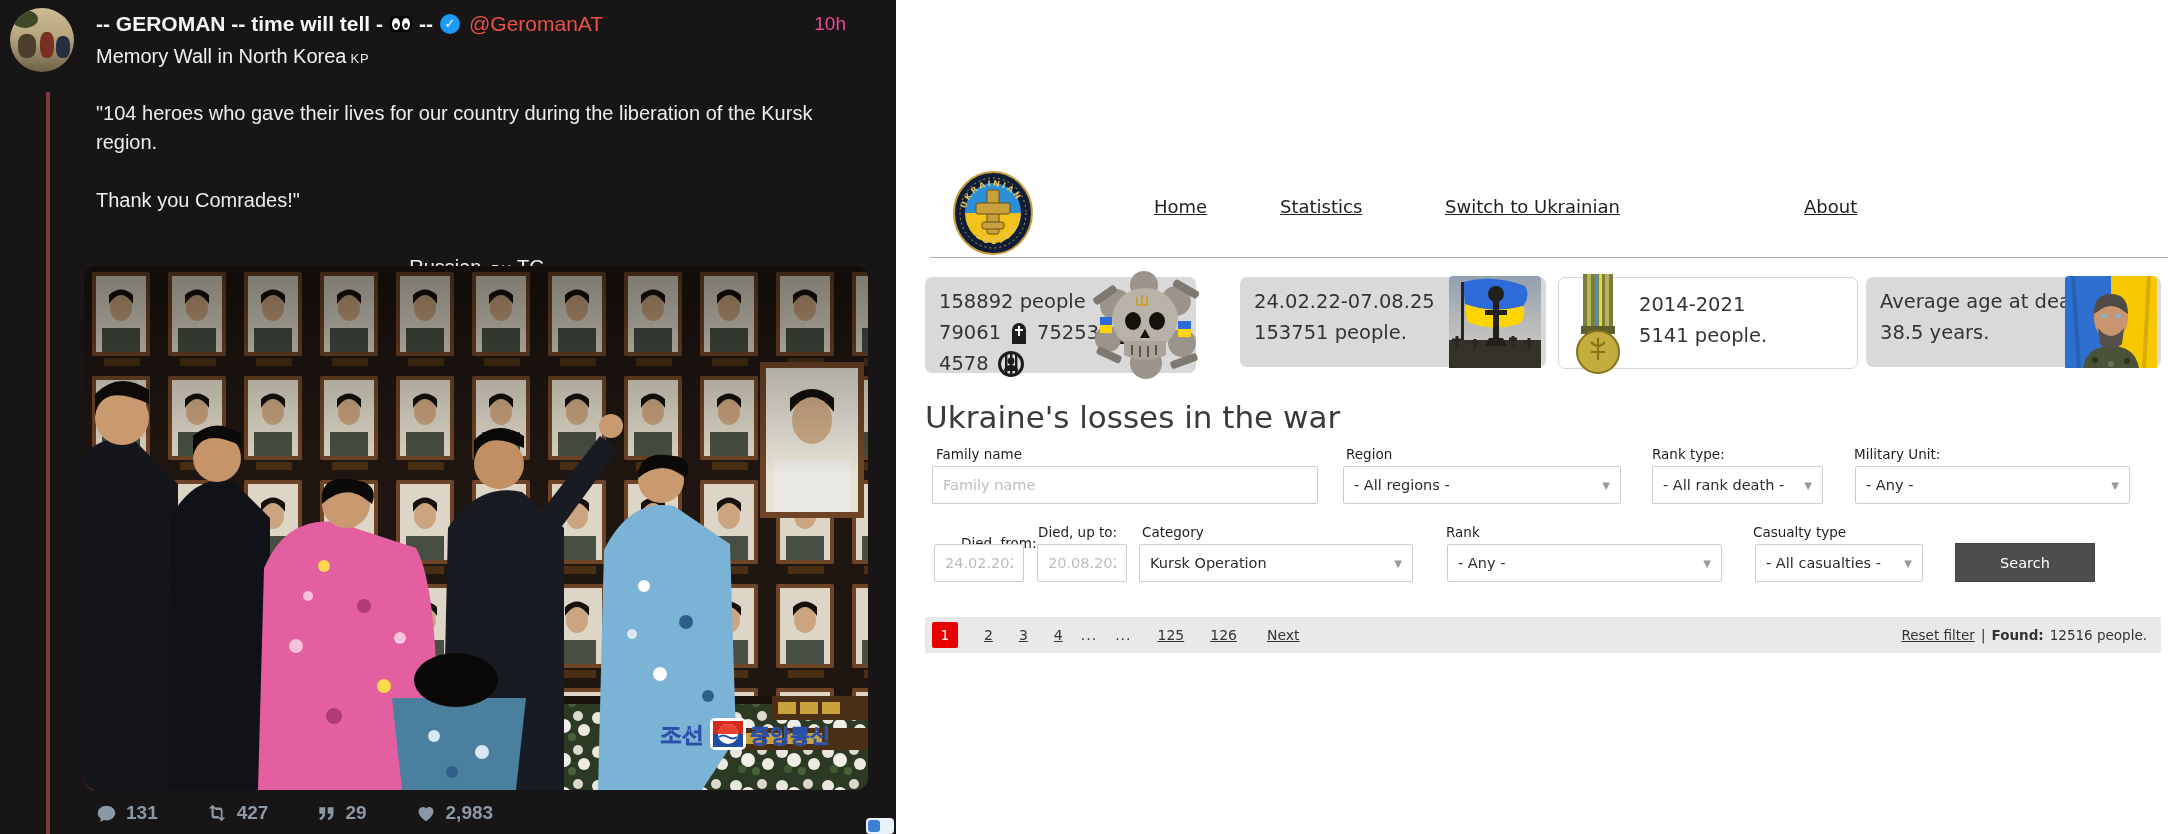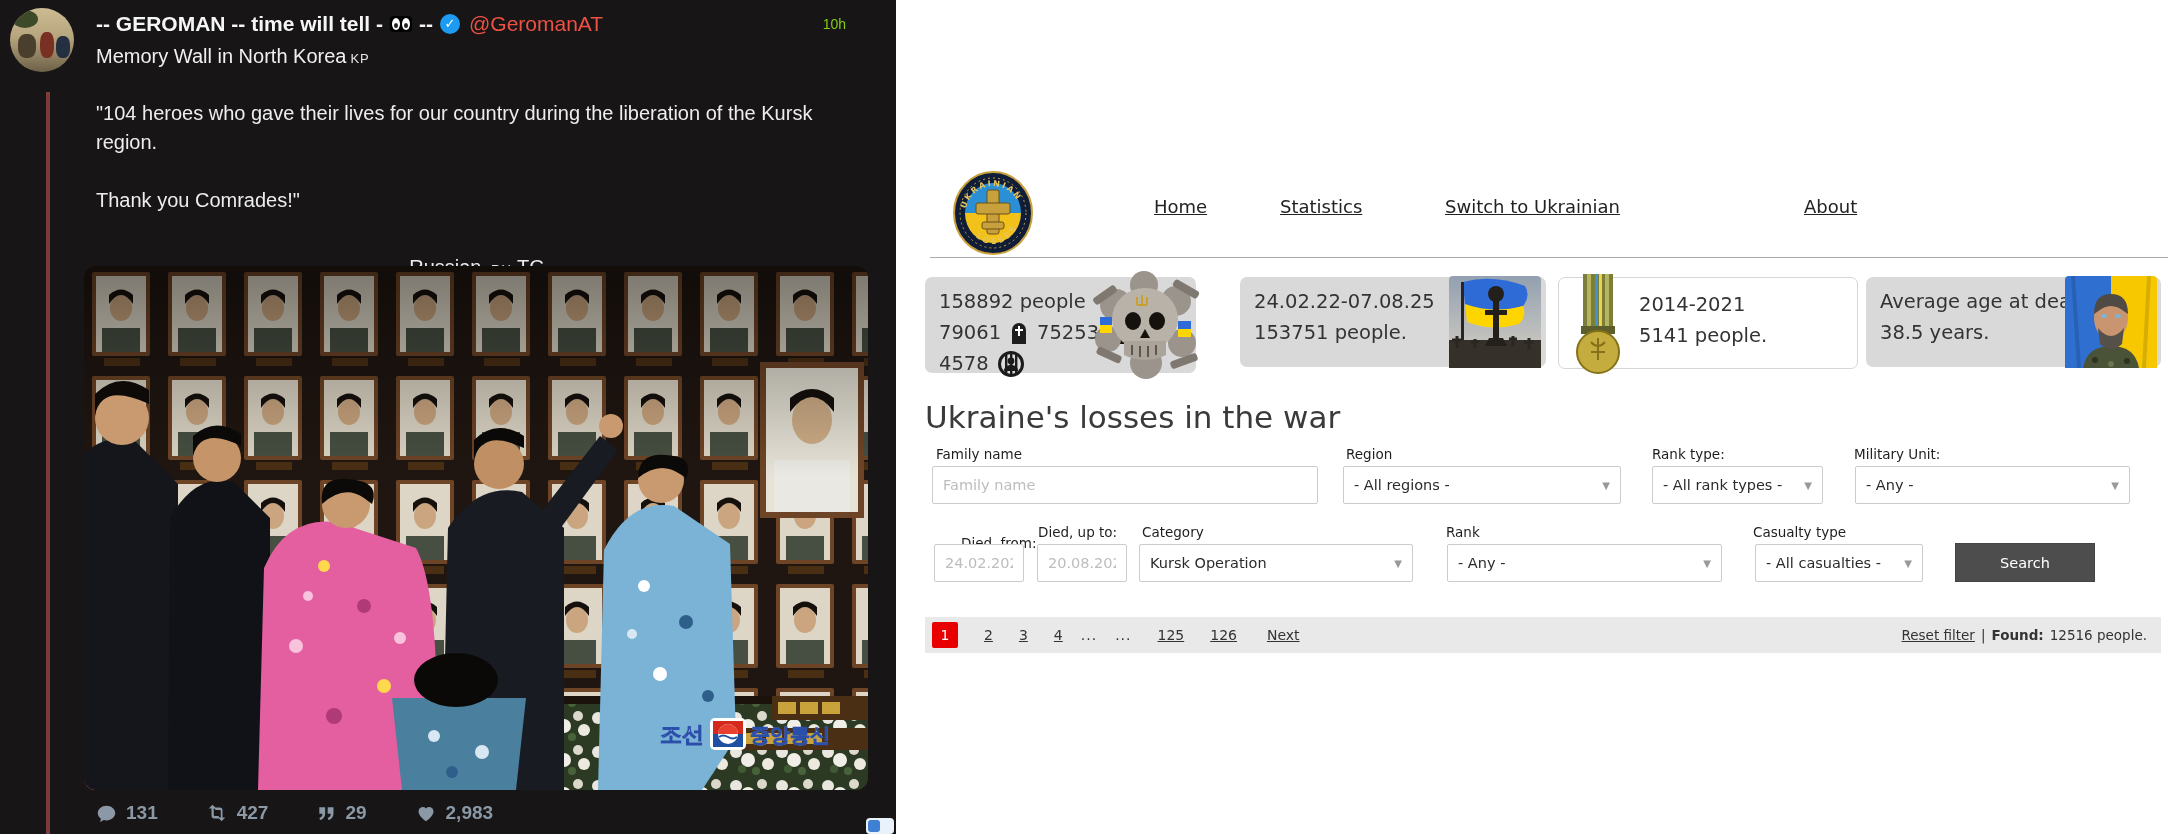--- a/index.html
+++ b/index.html
@@ -27,7 +27,7 @@
   .badge{width:20px;height:20px;border-radius:50%;background:#1d9bf0;color:#fff;font-size:13px;line-height:20px;
     text-align:center;flex:0 0 auto;}
   .handle{color:#ee5144;margin-left:2px;}
-  .tweet-time{margin-left:auto;color:#84cc16;font-size:14px;padding-right:22px;}
+  .tweet-time{margin-left:auto;color:#ec4899;font-size:19px;padding-right:22px;}
   .subtitle{font-size:20px;margin-top:9px;color:#f0f0f0;}
   .cc-tag{font-size:13px;letter-spacing:1px;color:#e6e6e6;margin-left:4px;}
   .tweet-body{font-size:20px;line-height:1.45;color:#ededed;width:762px;}

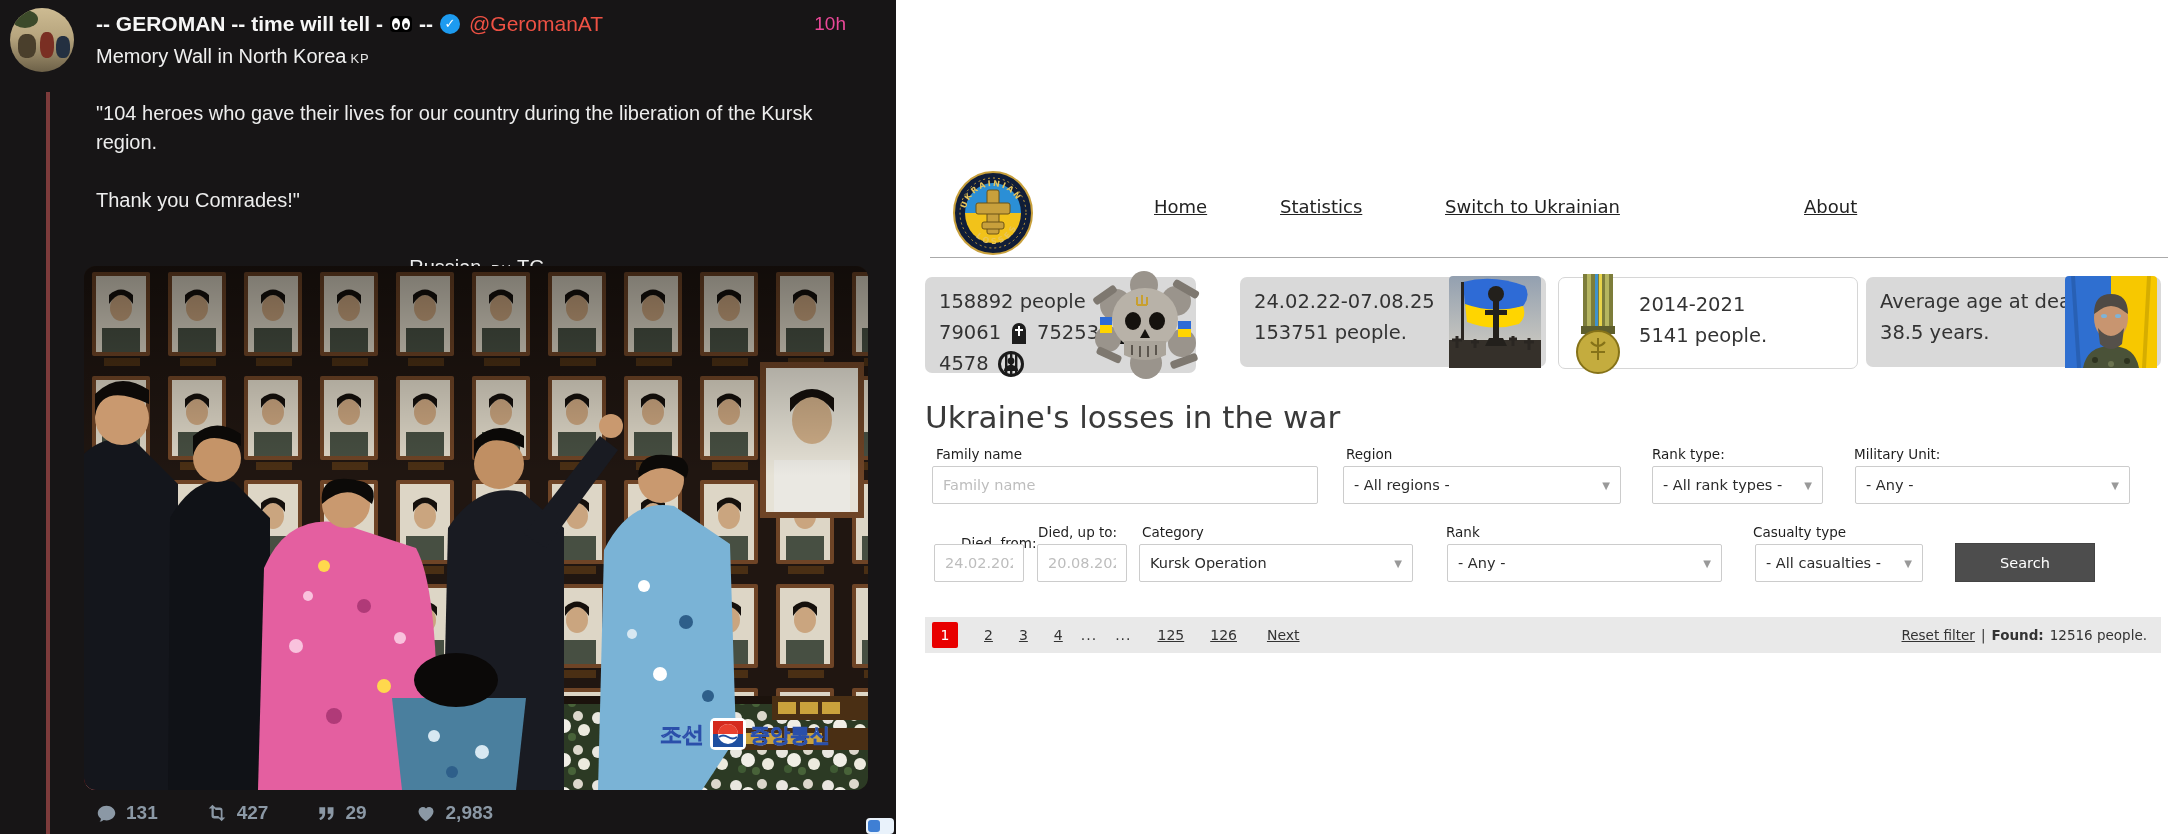--- a/index.html
+++ b/index.html
@@ -472,7 +472,7 @@
   </div>
   <span class="flabel lab-ranktype">Rank type:</span>
   <div class="fsel sel-ranktype">
-    <span>- All rank types -</span>
+    <span>- All rank death -</span>
       <span class="caret">▼</span>
   </div>
   <span class="flabel lab-mil">Military Unit:</span>

